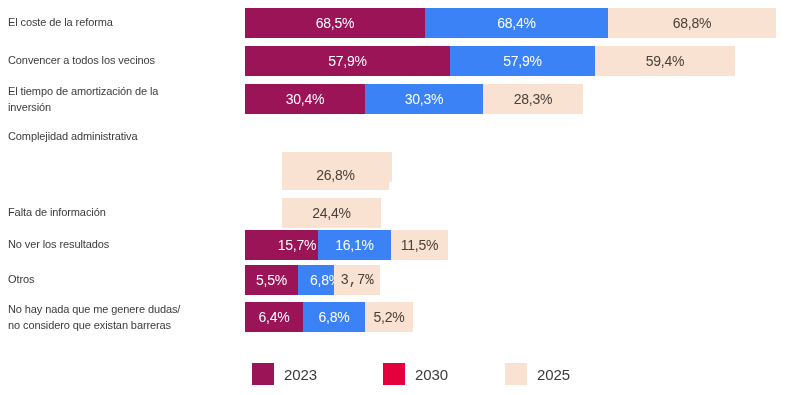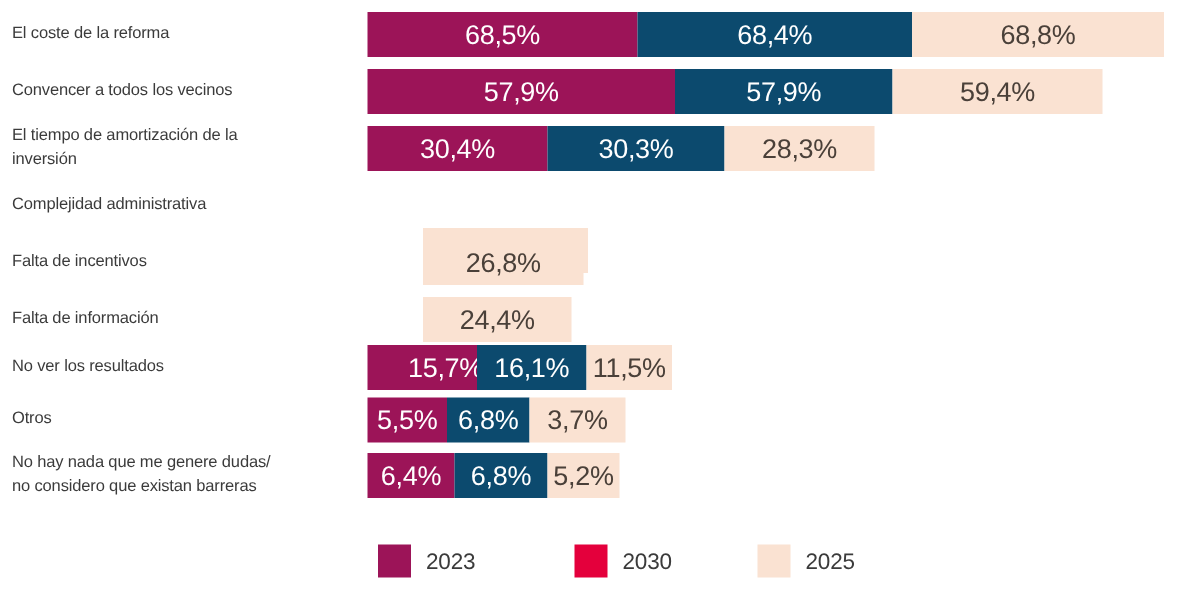--- a/index.html
+++ b/index.html
@@ -42,7 +42,7 @@
     display: flex;
     align-items: center;
     justify-content: center;
-    font-size: 18px;
+    font-size: 14px;
     letter-spacing: -0.2px;
     white-space: nowrap;
     overflow: hidden;

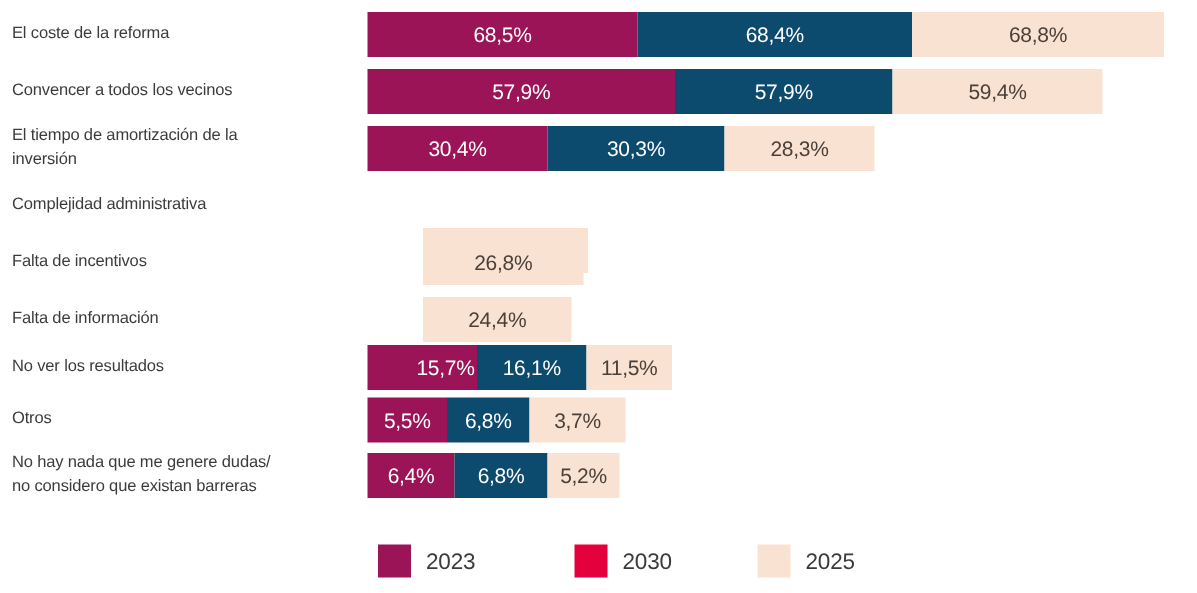--- a/index.html
+++ b/index.html
@@ -48,7 +48,7 @@
     overflow: hidden;
   }
   .seg-2023 { background: #9c1458; color: #ffffff; }
-  .seg-2024 { background: #0c4a6e; color: #ffffff; }
+  .seg-2024 { background: #3b82f6; color: #ffffff; }
   .seg-2025 { background: #fae2d2; color: #4a4039; }
 
   

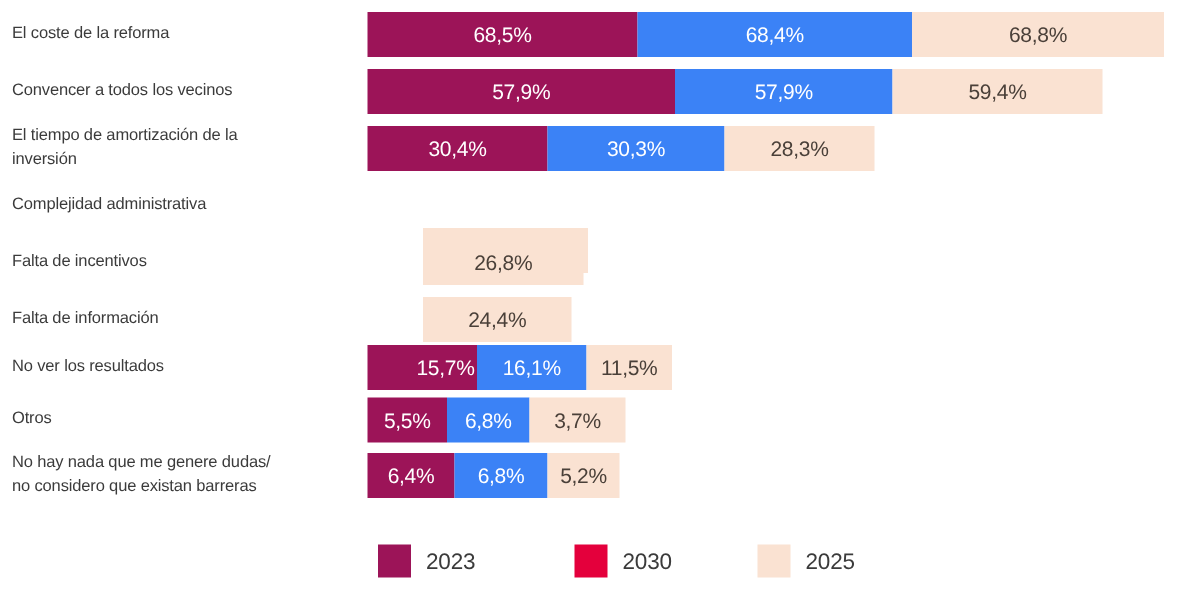--- a/index.html
+++ b/index.html
@@ -130,7 +130,6 @@
         </div>
       </div>
       <div class="row" style="top: 160px;">
-        <div class="row-label">Falta de incentivos</div>
         <div class="seg seg-2025" style="position: absolute; left: 282px; width: 107px; top: 0px;">
           <span>26,8%</span>
         </div>

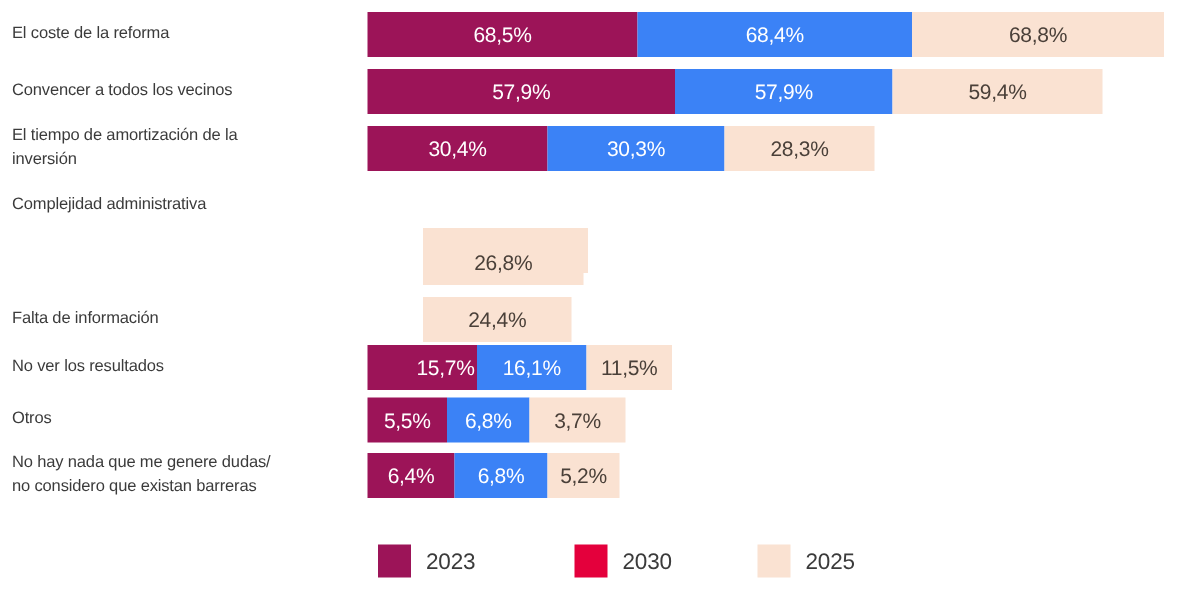--- a/index.html
+++ b/index.html
@@ -160,7 +160,7 @@
         <div class="seg seg-2024" style="position: absolute; left: 298px; width: 55px; top: 0px;">
           <span>6,8%</span>
         </div>
-        <div class="seg seg-2025" style="position: absolute; left: 353px; width: 64px; top: 0px;">
+        <div class="seg seg-2025" style="position: absolute; left: 334px; width: 46px; top: 0px; font-family: Liberation Mono, monospace;">
           <span>3,7%</span>
         </div>
       </div>

